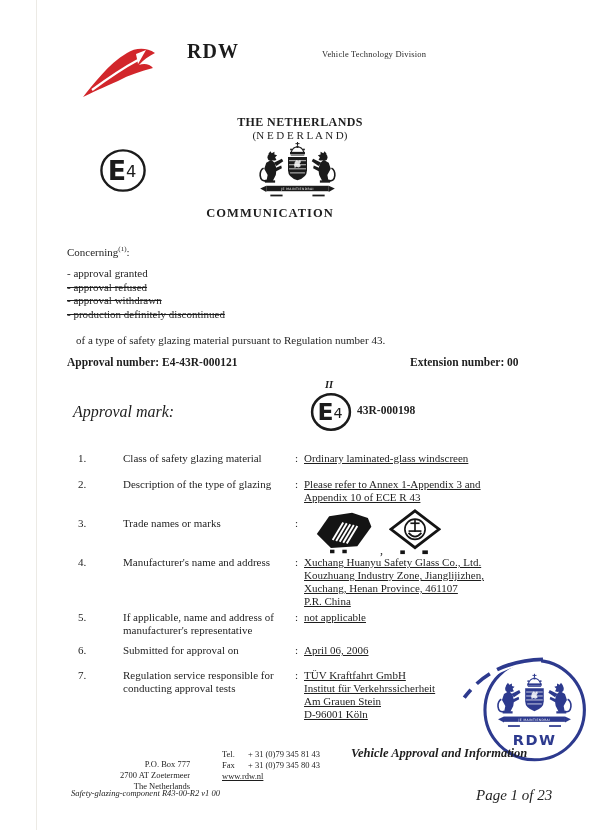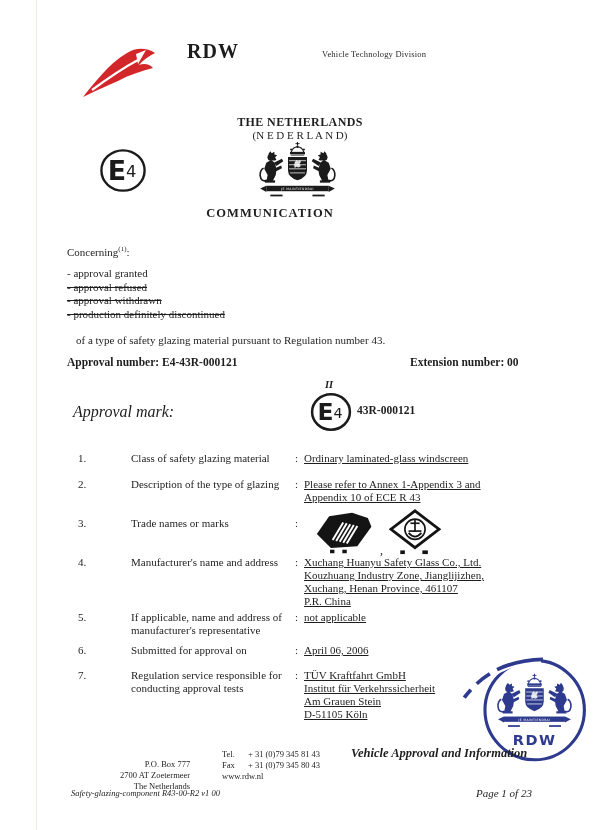--- a/index.html
+++ b/index.html
@@ -152,7 +152,7 @@
     <text x="18" y="66" font-size="56" font-weight="bold" fill="currentColor" font-family="DejaVu Sans,sans-serif">E</text>
     <text x="56" y="60" font-size="34" fill="currentColor" font-family="DejaVu Sans,sans-serif">4</text>
   </svg>
-  <div class="abs mark-code">43R-000121</div>
+  <div class="abs mark-code">43R-000198</div>
 
   <div class="item-row" style="top:452px">
     <span class="item-num">1.</span>

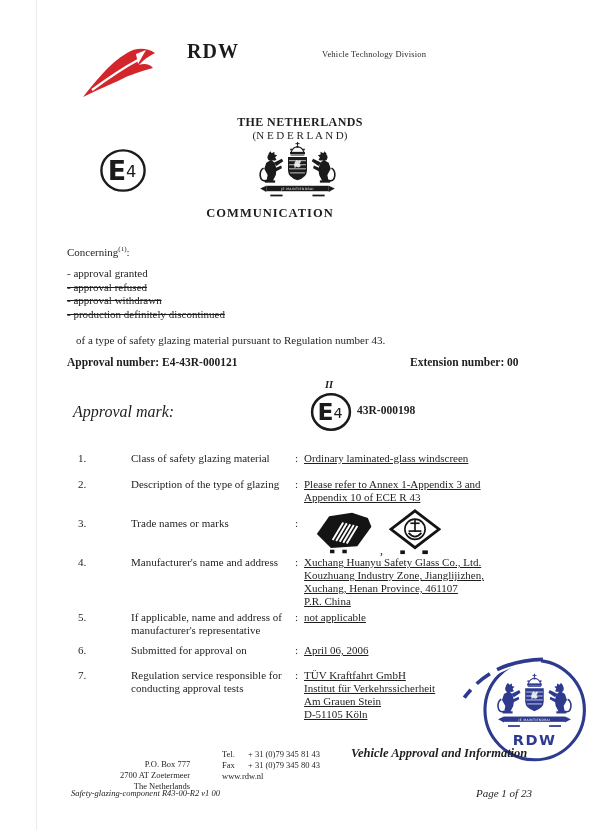--- a/index.html
+++ b/index.html
@@ -36,7 +36,7 @@
   
   .item-row{position:absolute;left:0;width:600px;font-size:11px;line-height:13px;}
   .item-num{position:absolute;left:78px;}
-  .item-label{position:absolute;left:131px;width:176px;white-space:pre-line;}
+  .item-label{position:absolute;left:123px;width:176px;white-space:pre-line;}
   .item-colon{position:absolute;left:295px;}
   .item-value{position:absolute;left:304px;width:245px;white-space:pre-line;text-decoration:underline;}
 

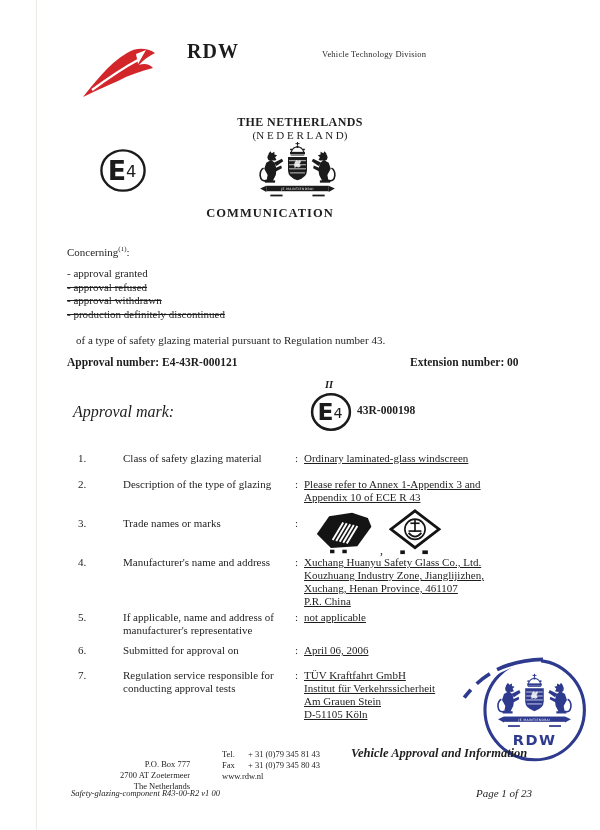--- a/index.html
+++ b/index.html
@@ -230,7 +230,7 @@
     <span class="item-value">TÜV Kraftfahrt GmbH
 Institut für Verkehrssicherheit
 Am Grauen Stein
-D-51105 Köln</span>
+D-96001 Köln</span>
   </div>
 
   <svg class="abs" style="left:462px;top:650px;color:#2d3a8e" width="135" height="116" viewBox="0 0 130 112">

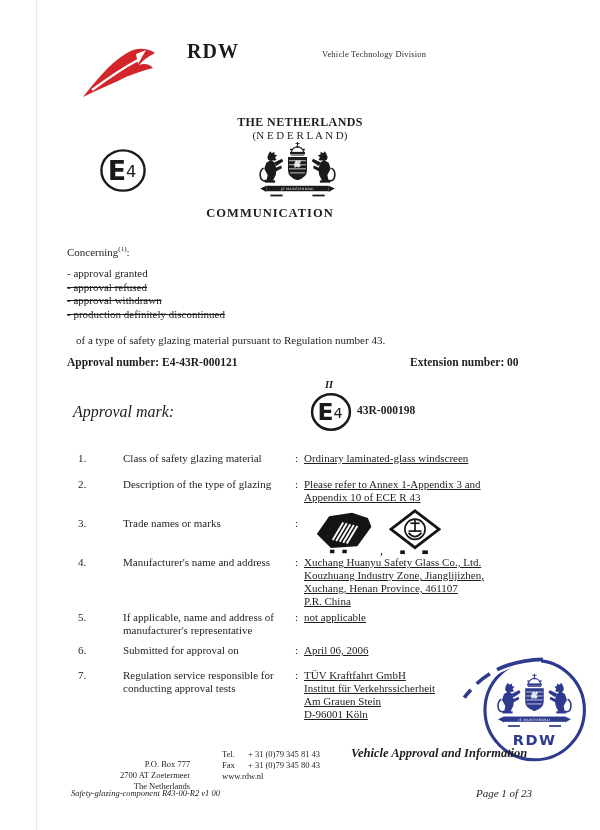--- a/index.html
+++ b/index.html
@@ -48,7 +48,7 @@
   .footer-tel{left:222px;top:749px;font-size:8.5px;line-height:11px;}
   .tel-row span{display:inline-block;}
   .tel-label{width:26px;}
-  .website{}
+  .website{text-decoration:underline;}
   .footer-dept{left:351px;top:746px;font-size:12.5px;font-weight:bold;font-style:italic;}
   .doc-ref{left:71px;top:788px;font-size:8.5px;font-style:italic;}
   .page-num{left:476px;top:787px;font-size:11px;font-style:italic;}

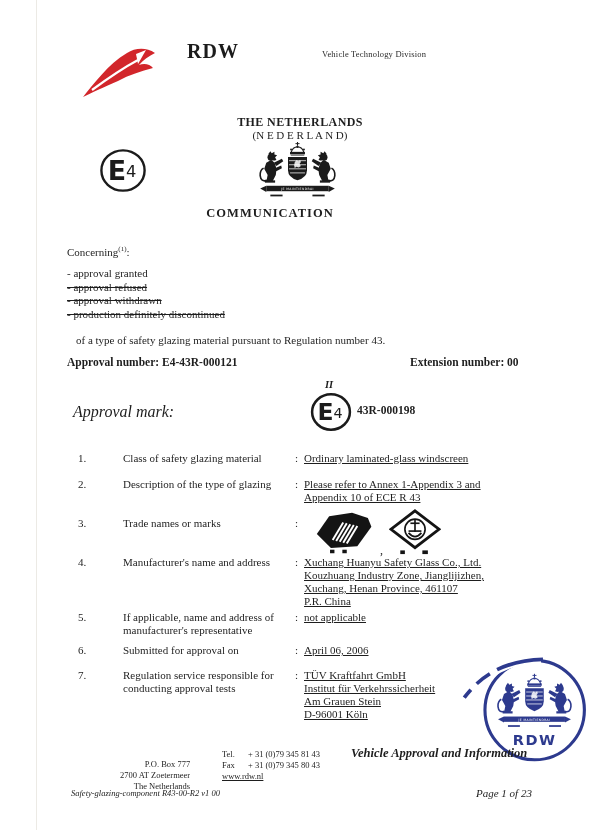--- a/index.html
+++ b/index.html
@@ -51,7 +51,7 @@
   .website{text-decoration:underline;}
   .footer-dept{left:351px;top:746px;font-size:12.5px;font-weight:bold;font-style:italic;}
   .doc-ref{left:71px;top:788px;font-size:8.5px;font-style:italic;}
-  .page-num{left:476px;top:787px;font-size:11px;font-style:italic;}
+  .page-num{left:476px;top:787px;font-size:15px;font-style:italic;}
 </style>
 </head>
 <body>

